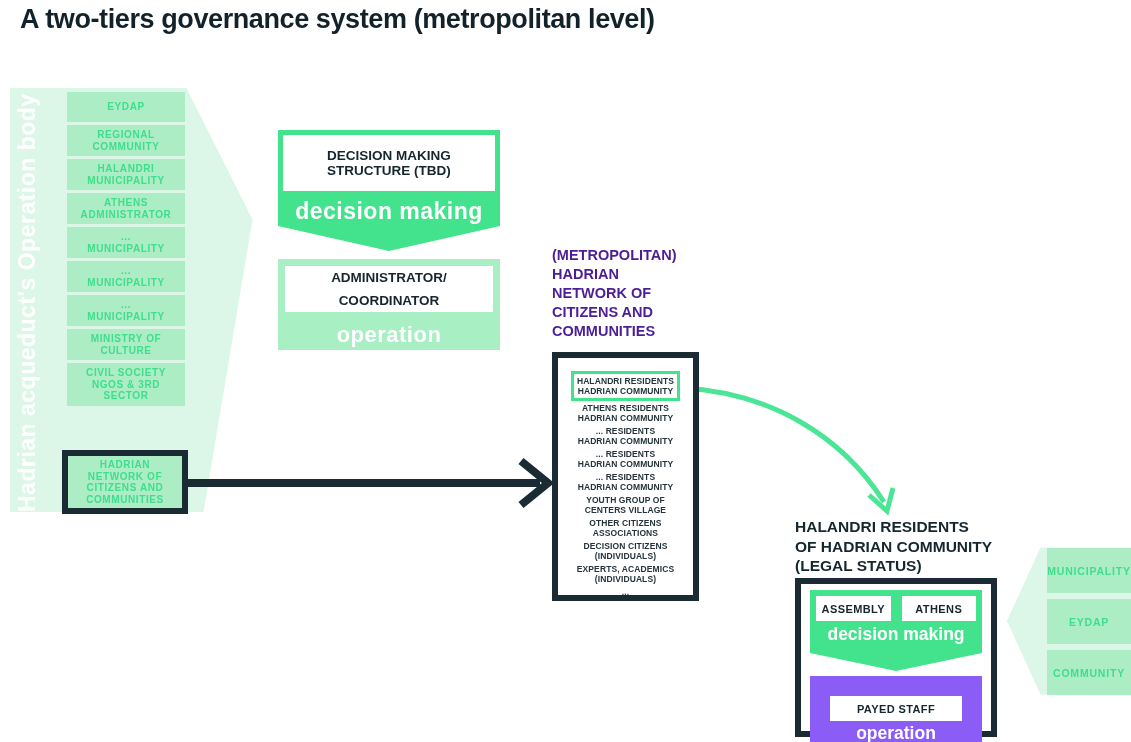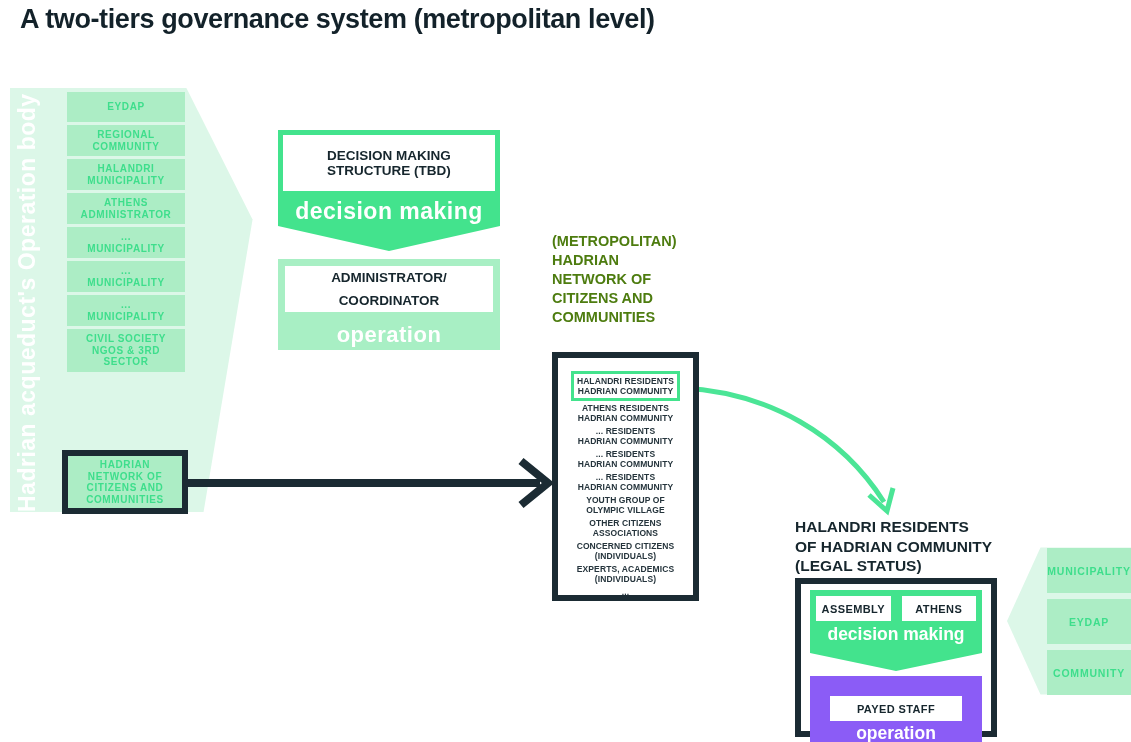--- a/index.html
+++ b/index.html
@@ -59,7 +59,7 @@
   }
 
   
-  #network-heading{left:552px;top:232px;width:170px;font-size:14.5px;line-height:19px;font-weight:bold;color:#4d7c0f;}
+  #network-heading{left:552px;top:246px;width:170px;font-size:14.5px;line-height:19px;font-weight:bold;color:#4c1d95;}
   #network-box{
     left:552px;top:352px;width:147px;height:249px;box-sizing:border-box;
     border:6px solid #1B2B33;background:#fff;padding-top:13px;

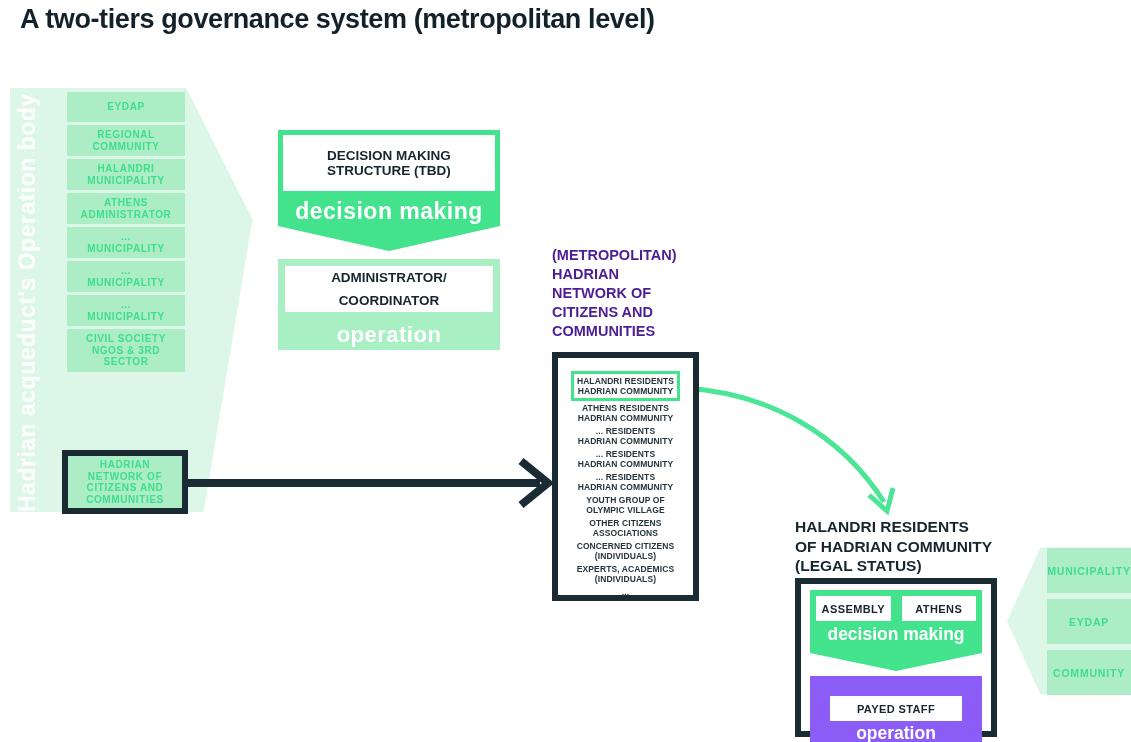--- a/index.html
+++ b/index.html
@@ -137,6 +137,8 @@
       <div class="stack-item">...
 MUNICIPALITY</div>
 
+      <div class="stack-item">MINISTRY OF
+CULTURE</div>
 
 
       <div class="stack-item">CIVIL SOCIETY

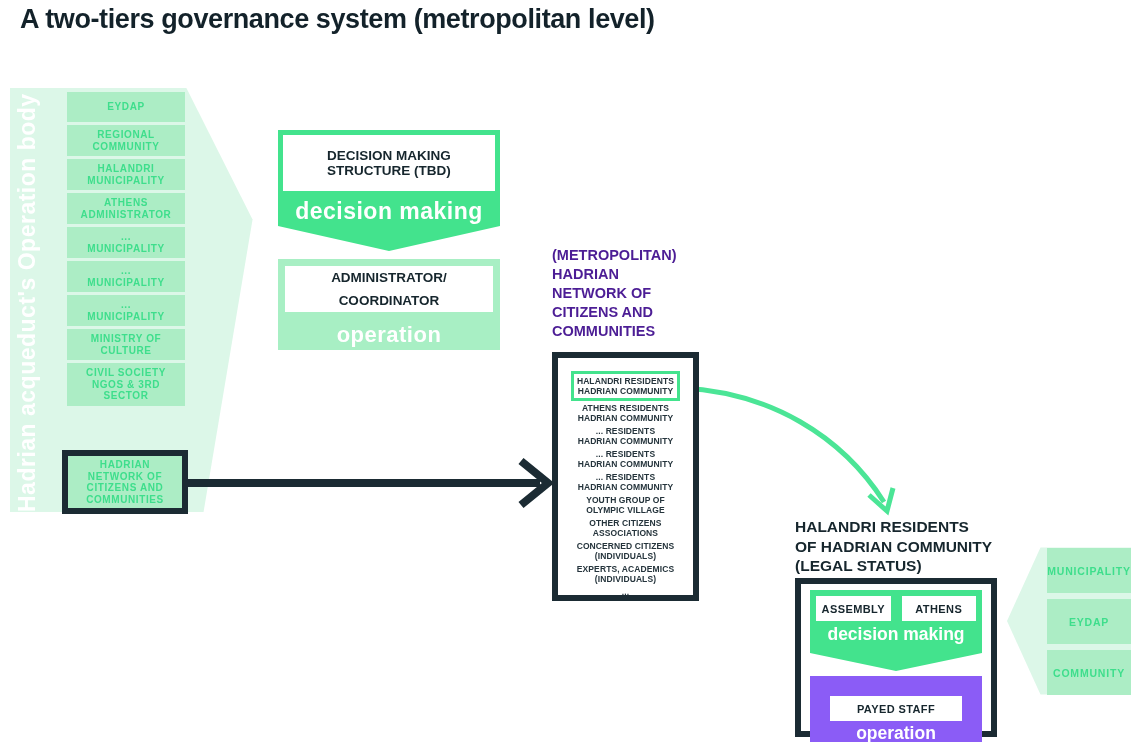--- a/index.html
+++ b/index.html
@@ -197,7 +197,7 @@
 HADRIAN COMMUNITY</div>
 
         <div class="member">YOUTH GROUP OF
-OLYMPIC VILLAGE</div>
+CENTERS VILLAGE</div>
 
         <div class="member">OTHER CITIZENS
 ASSOCIATIONS</div>

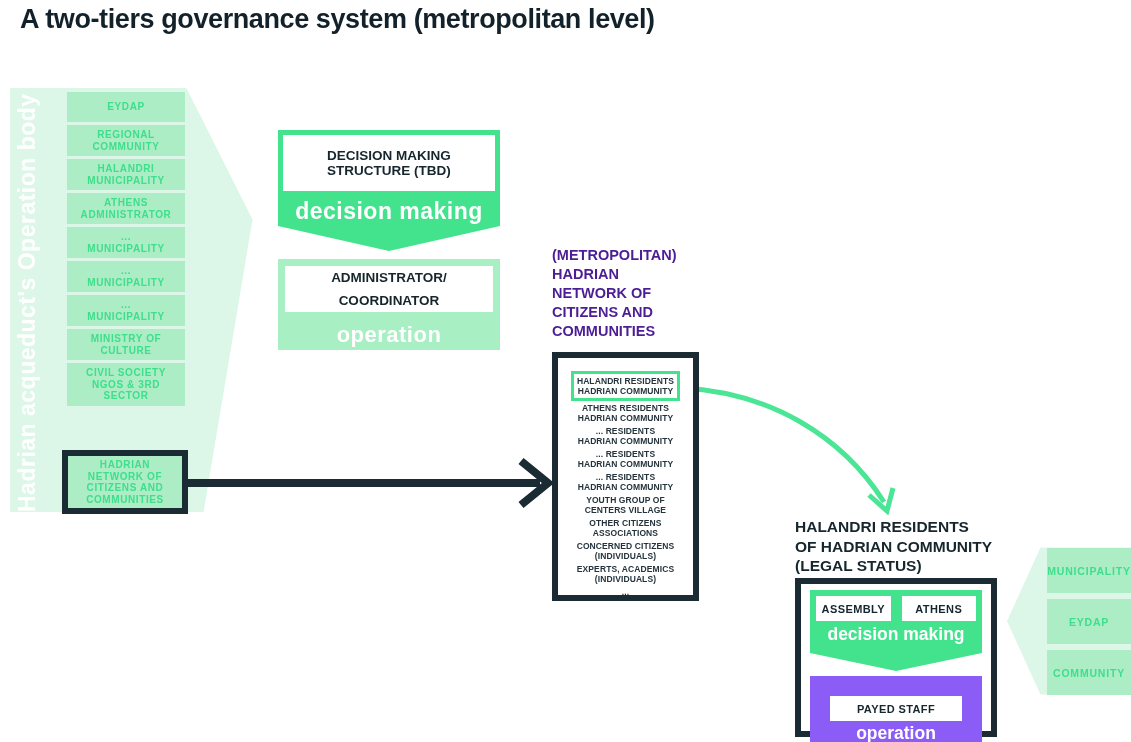--- a/index.html
+++ b/index.html
@@ -202,7 +202,7 @@
         <div class="member">OTHER CITIZENS
 ASSOCIATIONS</div>
 
-        <div class="member">CONCERNED CITIZENS
+        <div class="member">DECISION CITIZENS
 (INDIVIDUALS)</div>
 
         <div class="member">EXPERTS, ACADEMICS

